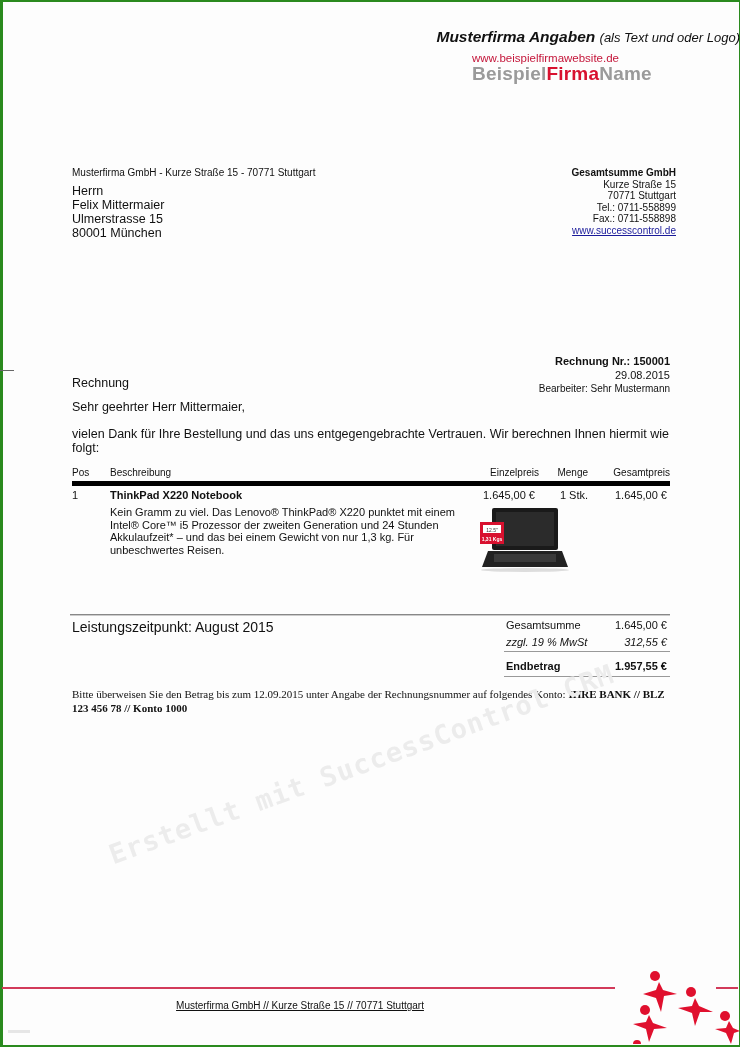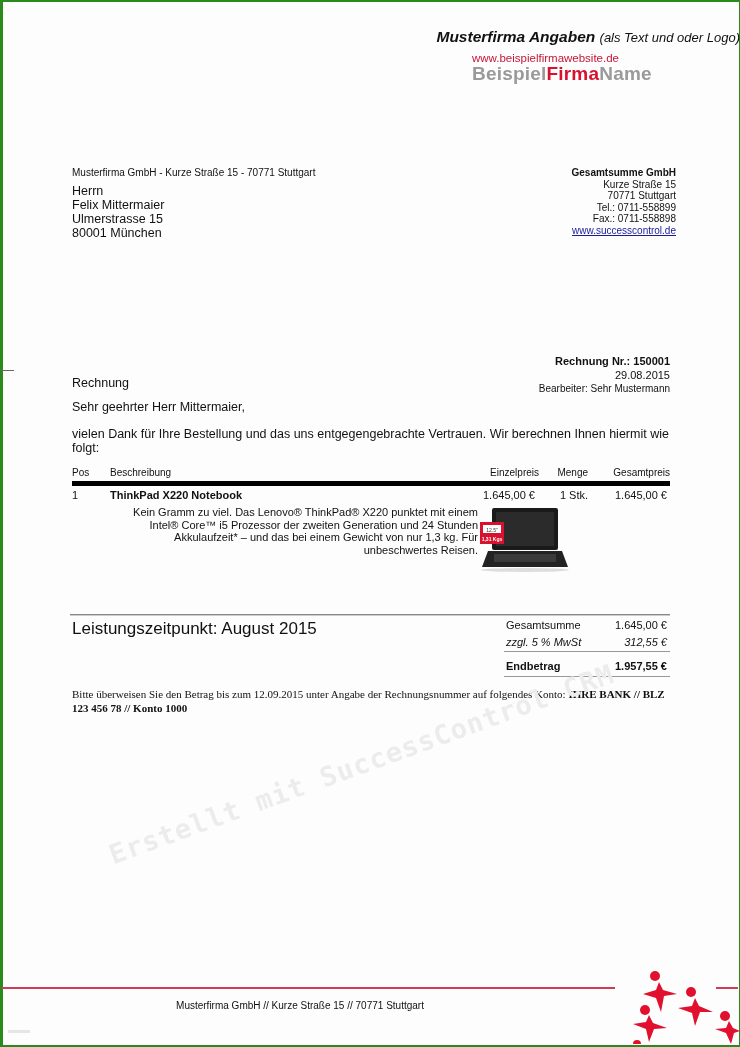--- a/index.html
+++ b/index.html
@@ -34,7 +34,7 @@
   .row1 { left:72px; top:489px; width:598px; font-size:11px; }
   .row1 .title { font-weight:bold; }
   .row1 .money { right:3px; }
-  .desc-body { left:110px; top:506px; width:368px; font-size:11px; line-height:12.5px;text-align:right; }
+  .desc-body { left:110px; top:506px; width:368px; font-size:11px; line-height:12.5px; }
   .laptop { left:478px; top:505px; width:95px; height:68px; }
   .sep { left:70px; top:614px; width:600px; height:1px; background:#888; box-shadow:0 1px 0 #ccc; }
   .service { left:72px; top:619px; font-size:17px; }

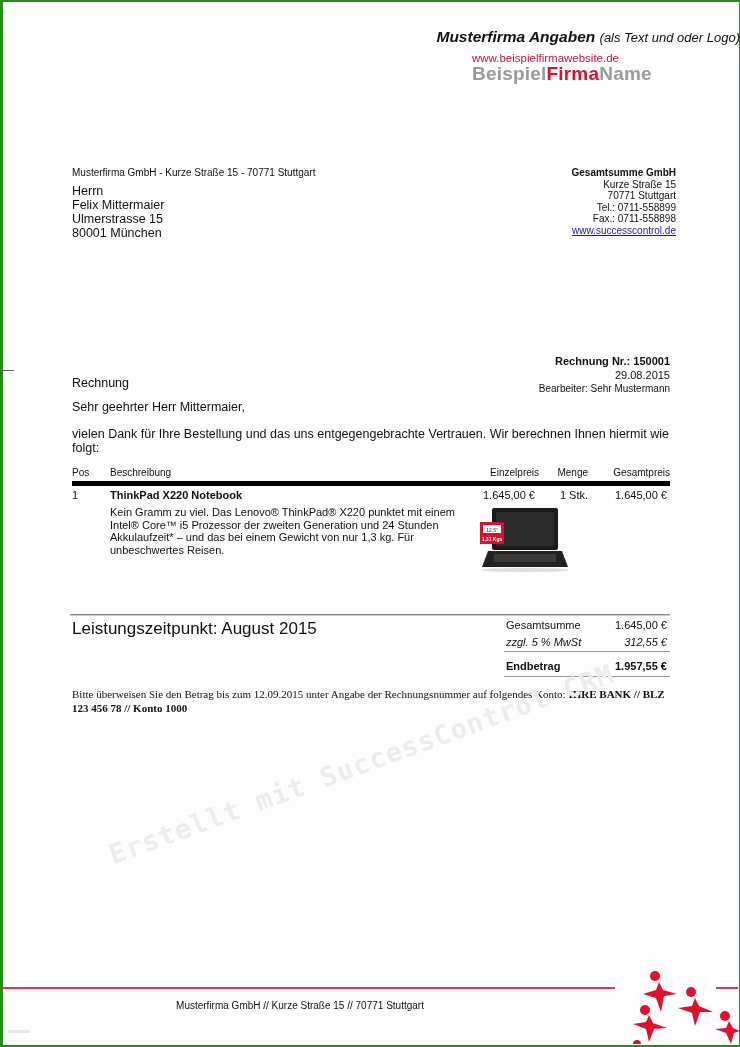--- a/index.html
+++ b/index.html
@@ -37,7 +37,7 @@
   .desc-body { left:110px; top:506px; width:368px; font-size:11px; line-height:12.5px; }
   .laptop { left:478px; top:505px; width:95px; height:68px; }
   .sep { left:70px; top:614px; width:600px; height:1px; background:#888; box-shadow:0 1px 0 #ccc; }
-  .service { left:72px; top:619px; font-size:17px; }
+  .service { left:72px; top:619px; font-size:14px; }
   .sum { left:506px; width:164px; font-size:11px; }
   .sum .lbl { position:absolute; left:0; }
   .sum .val { position:absolute; right:3px; }

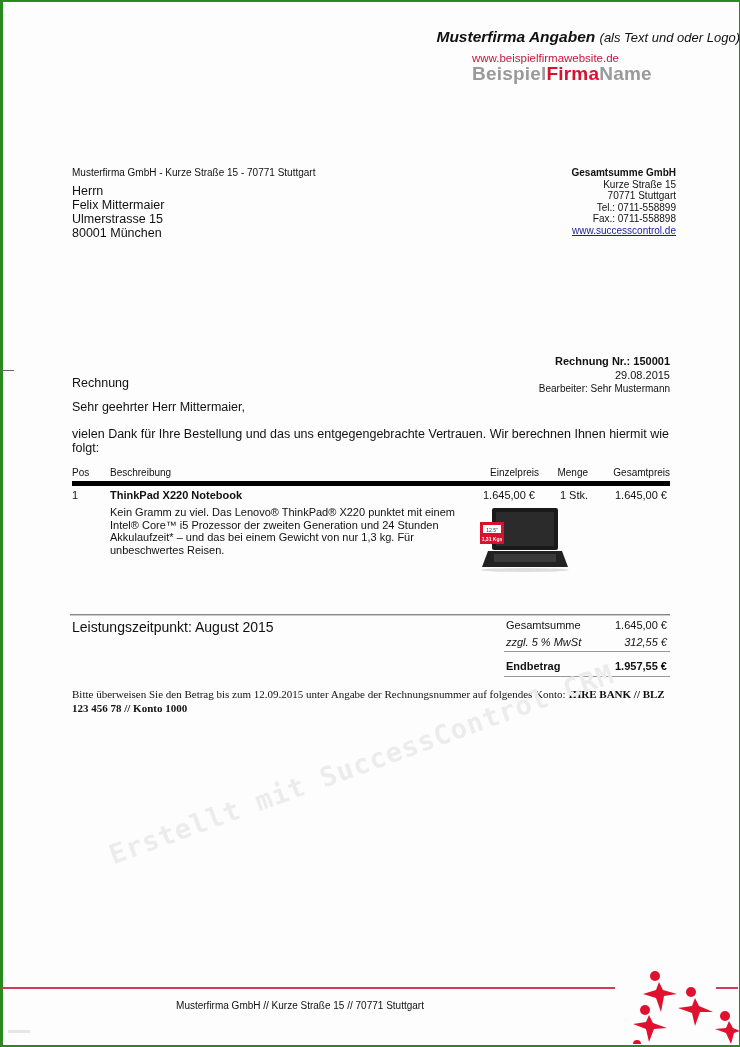--- a/index.html
+++ b/index.html
@@ -137,7 +137,7 @@
   <span class="val">1.645,00 €</span>
 </div>
 <div class="abs sum sum2">
-  <span class="lbl">zzgl. 5 % MwSt</span>
+  <span class="lbl">zzgl. 19 % MwSt</span>
   <span class="val">312,55 €</span>
 </div>
 <div class="abs sum-line1"></div>

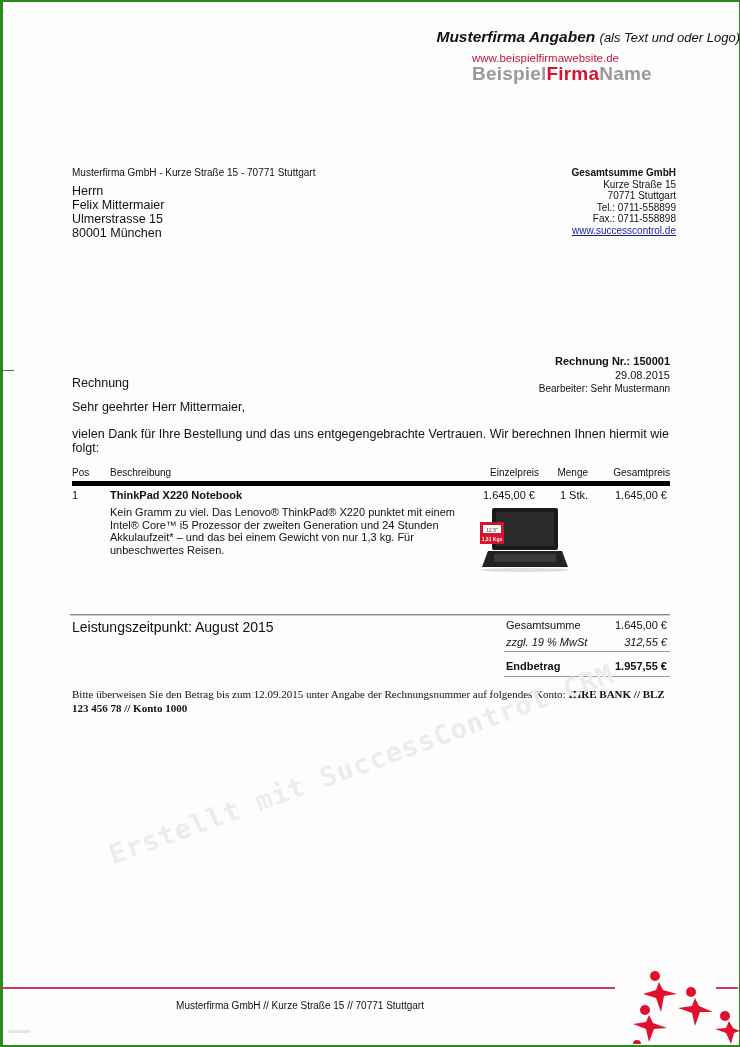--- a/index.html
+++ b/index.html
@@ -51,7 +51,7 @@
   .watermark { left:110px; top:840px; font-family:"DejaVu Sans Mono", monospace; font-size:27px; font-weight:bold; color:#ececec; transform:rotate(-20deg); transform-origin:left center; white-space:nowrap; letter-spacing:1px; }
   .foot-line-l { left:2px; top:987px; width:613px; height:2px; background:#d23a5a; }
   .foot-line-r { left:716px; top:987px; width:22px; height:2px; background:#d23a5a; }
-  .footer { left:0; width:600px; top:1000px; text-align:center; font-size:10px; line-height:12px; }
+  .footer { left:0; width:600px; top:1000px; text-align:center; font-size:10px; line-height:12px;text-decoration:underline; }
   .stars { left:615px; top:960px; width:125px; height:84px; }
   .tiny-stamp { left:8px; top:1030px; width:22px; height:3px; background:#e6e6e6; }
 </style>

